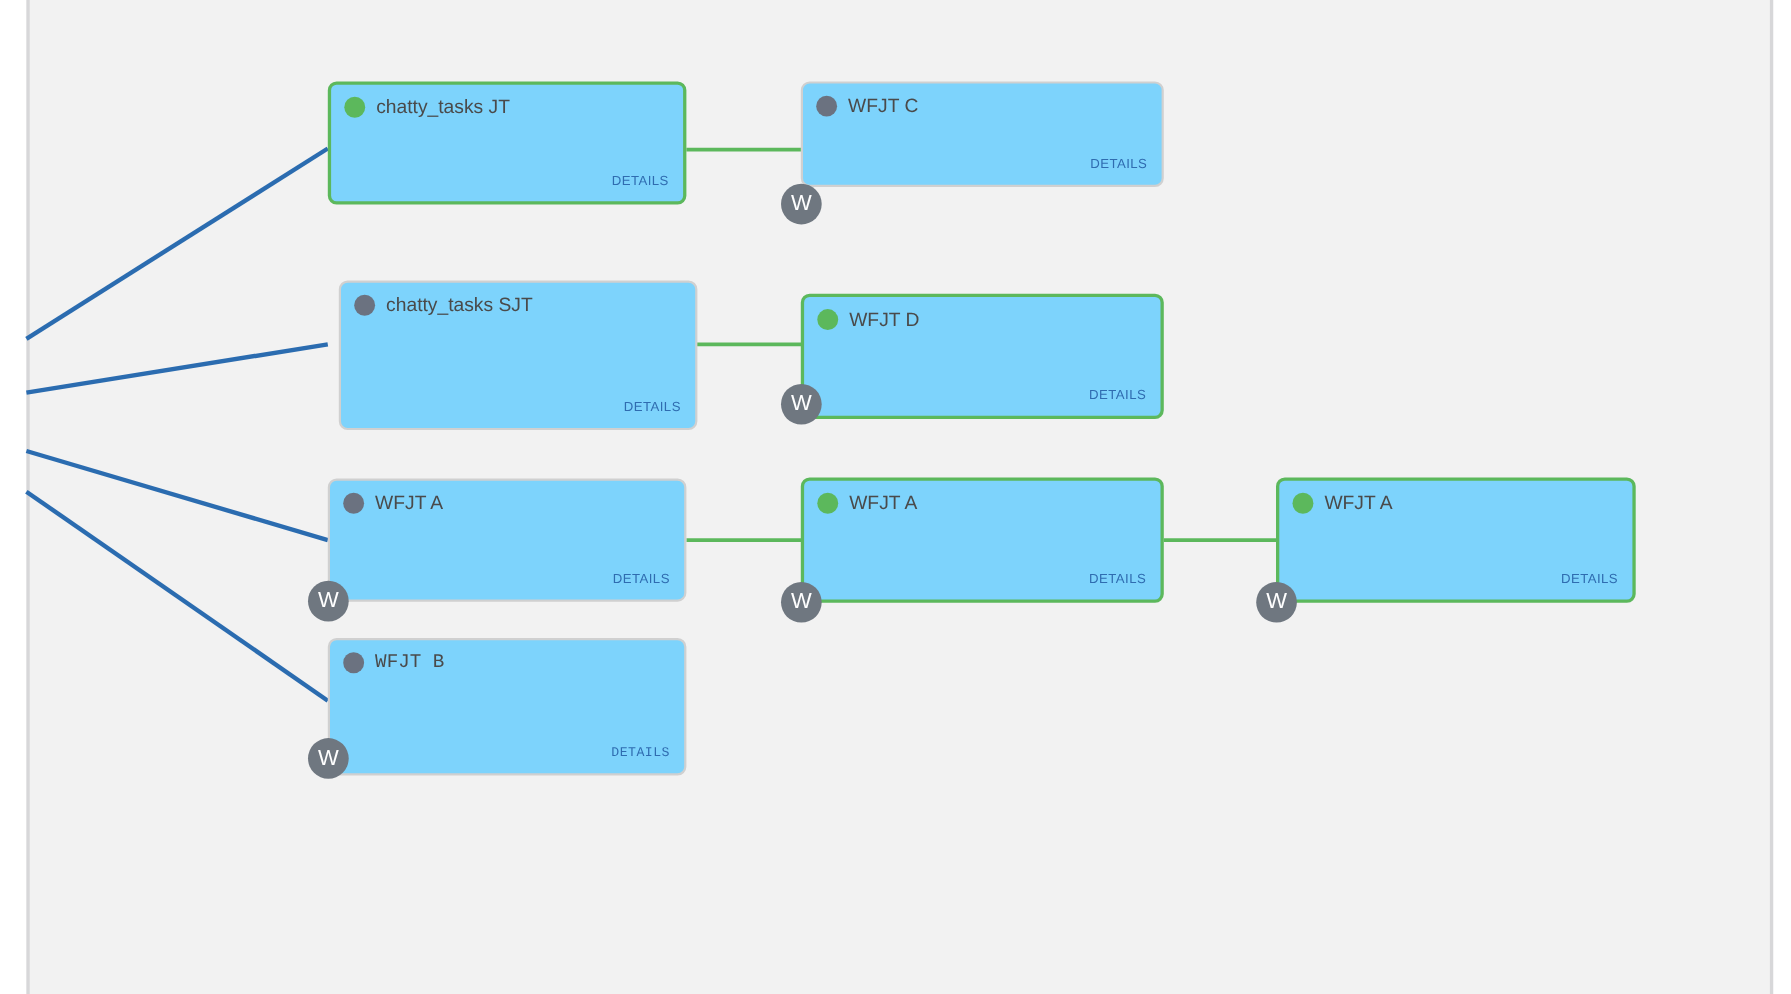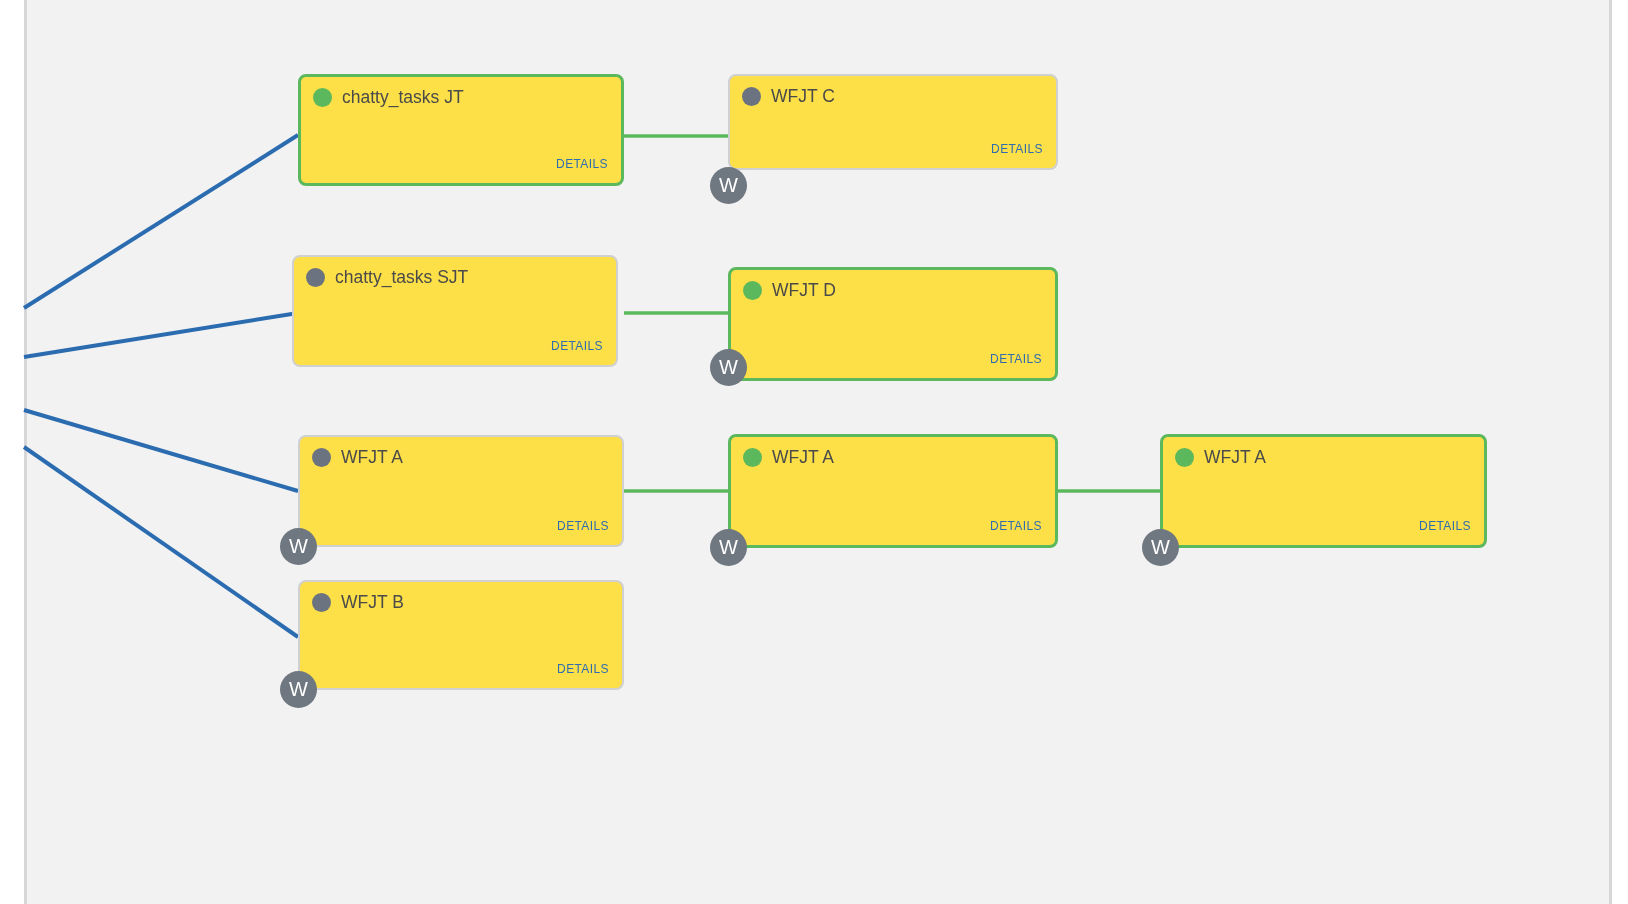--- a/index.html
+++ b/index.html
@@ -38,7 +38,7 @@
   .node-card {
     position: absolute;
     box-sizing: border-box;
-    background: #fde047;
+    background: #7dd3fc;
     border: 2px solid #d0d0d0;
     border-radius: 8px;
     width: 326px;

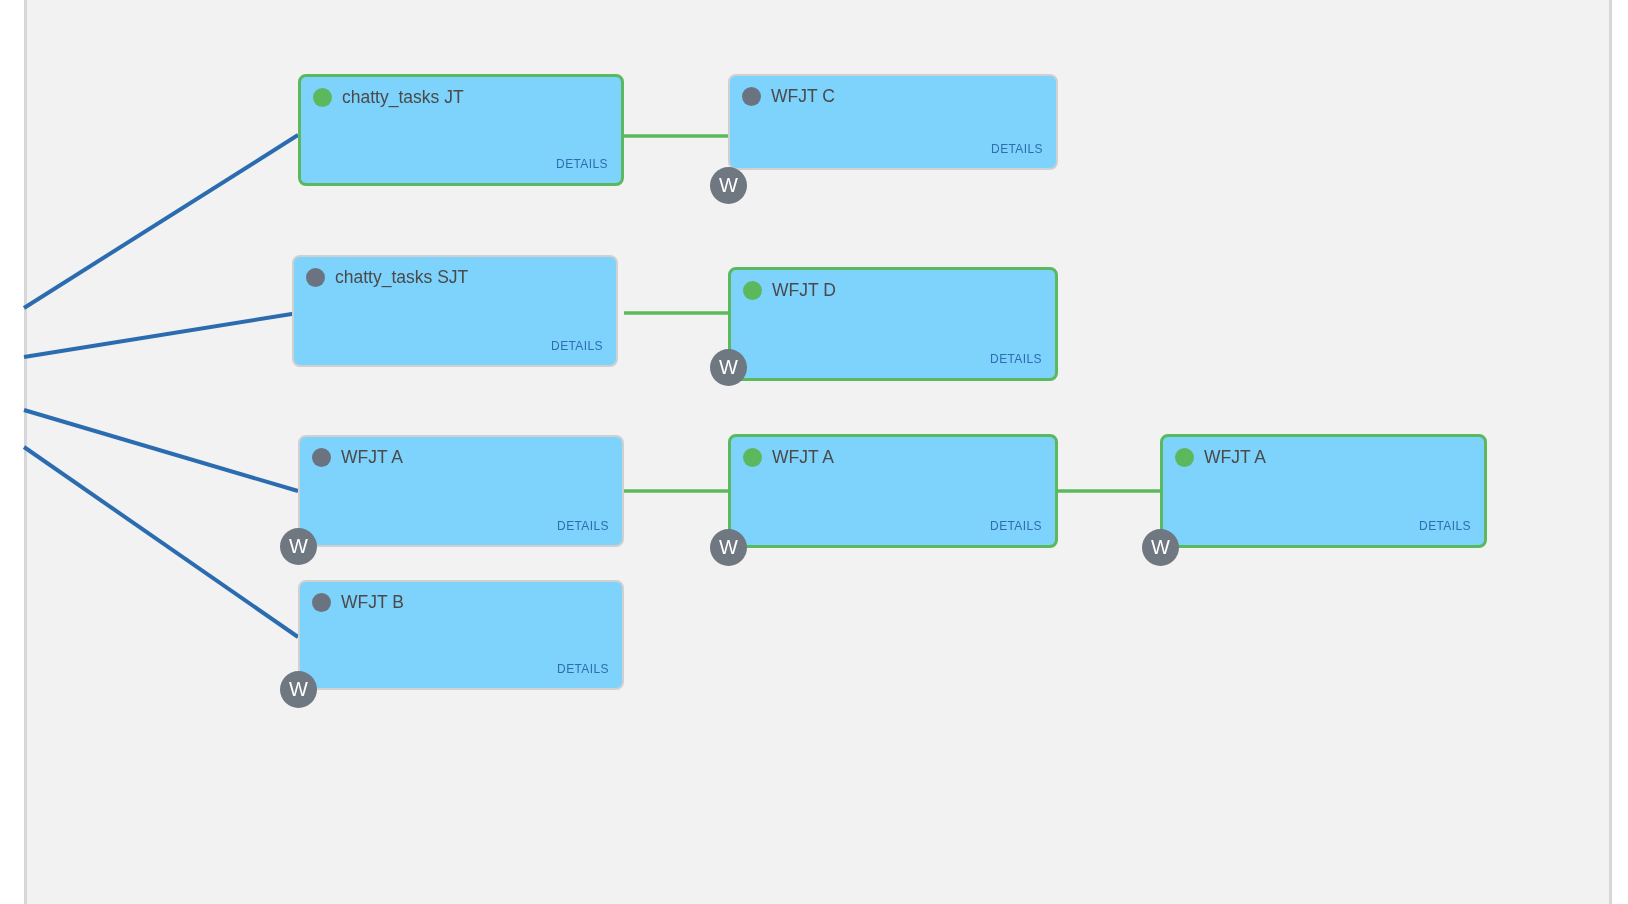--- a/index.html
+++ b/index.html
@@ -131,7 +131,7 @@
       <a class="details-link">DETAILS</a>
     </div>
     <div class="w-badge" style="left: 710px; top: 167px; background: rgb(111, 119, 128);">W</div>
-    <div class="node-card" style="left: 292px; top: 255px; width: 326px; height: 112px;">
+    <div class="node-card" style="left: 308px; top: 255px; width: 326px; height: 136px;">
       <div class="node-header">
         <span class="status-dot"></span>
         <span class="node-title">chatty_tasks SJT</span>

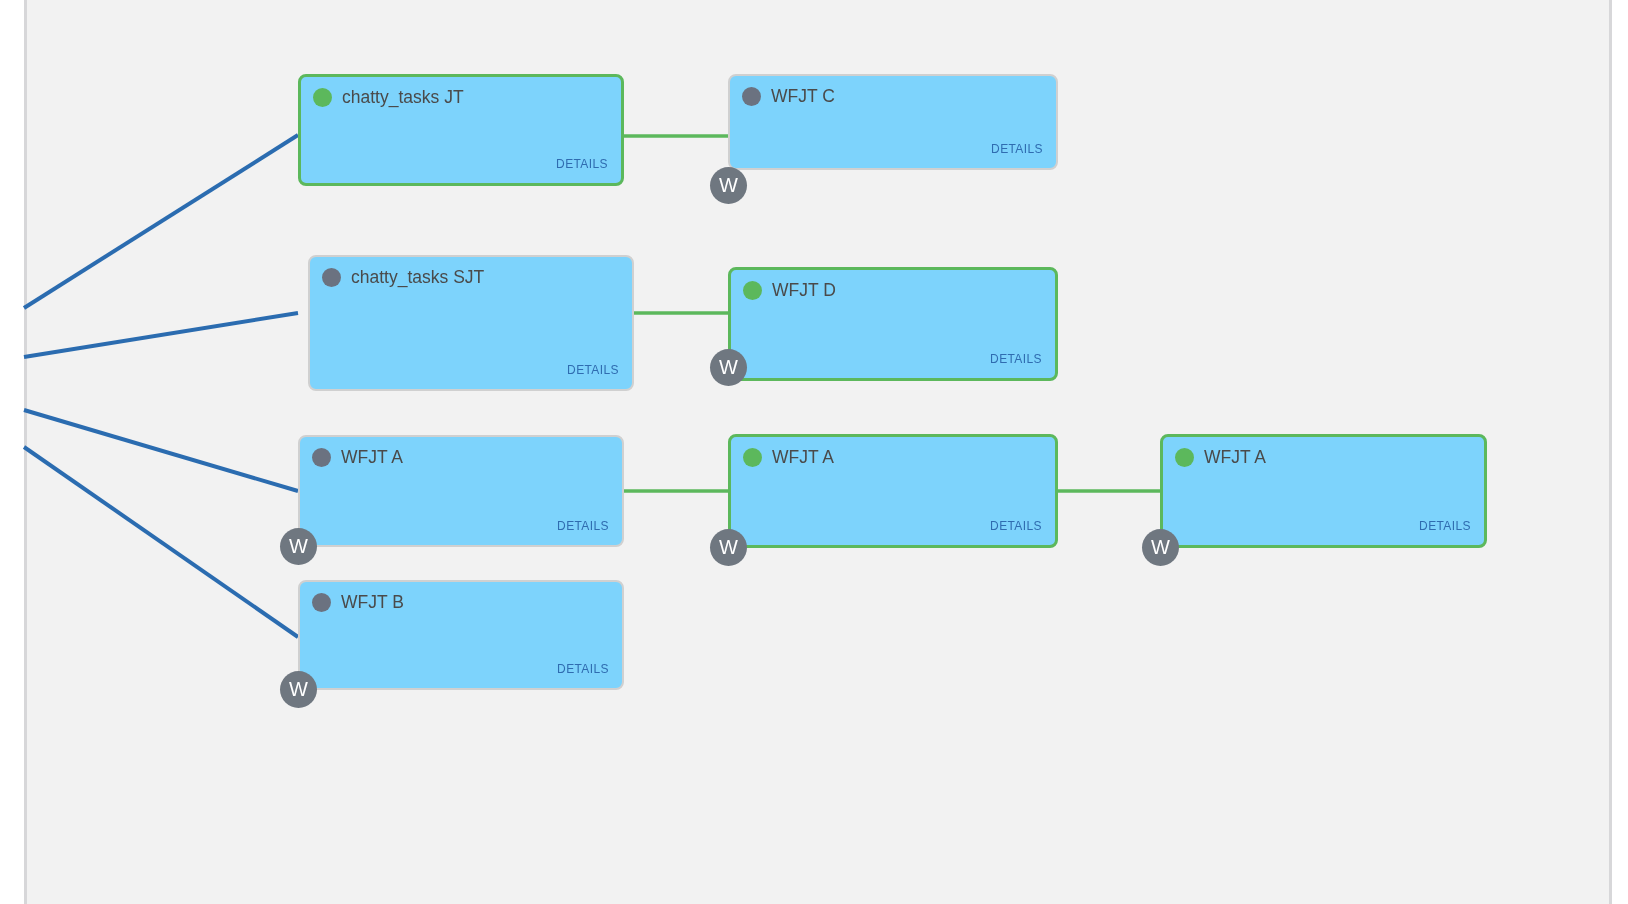--- a/index.html
+++ b/index.html
@@ -170,7 +170,7 @@
       <a class="details-link">DETAILS</a>
     </div>
     <div class="w-badge" style="left: 1142px; top: 529px; background: rgb(111, 119, 128);">W</div>
-    <div class="node-card" style="left: 298px; top: 580px; width: 326px; height: 110px;">
+    <div class="node-card" style="left: 298px; top: 580px; width: 326px; height: 125px; font-family: Liberation Mono, monospace;">
       <div class="node-header">
         <span class="status-dot"></span>
         <span class="node-title">WFJT B</span>

